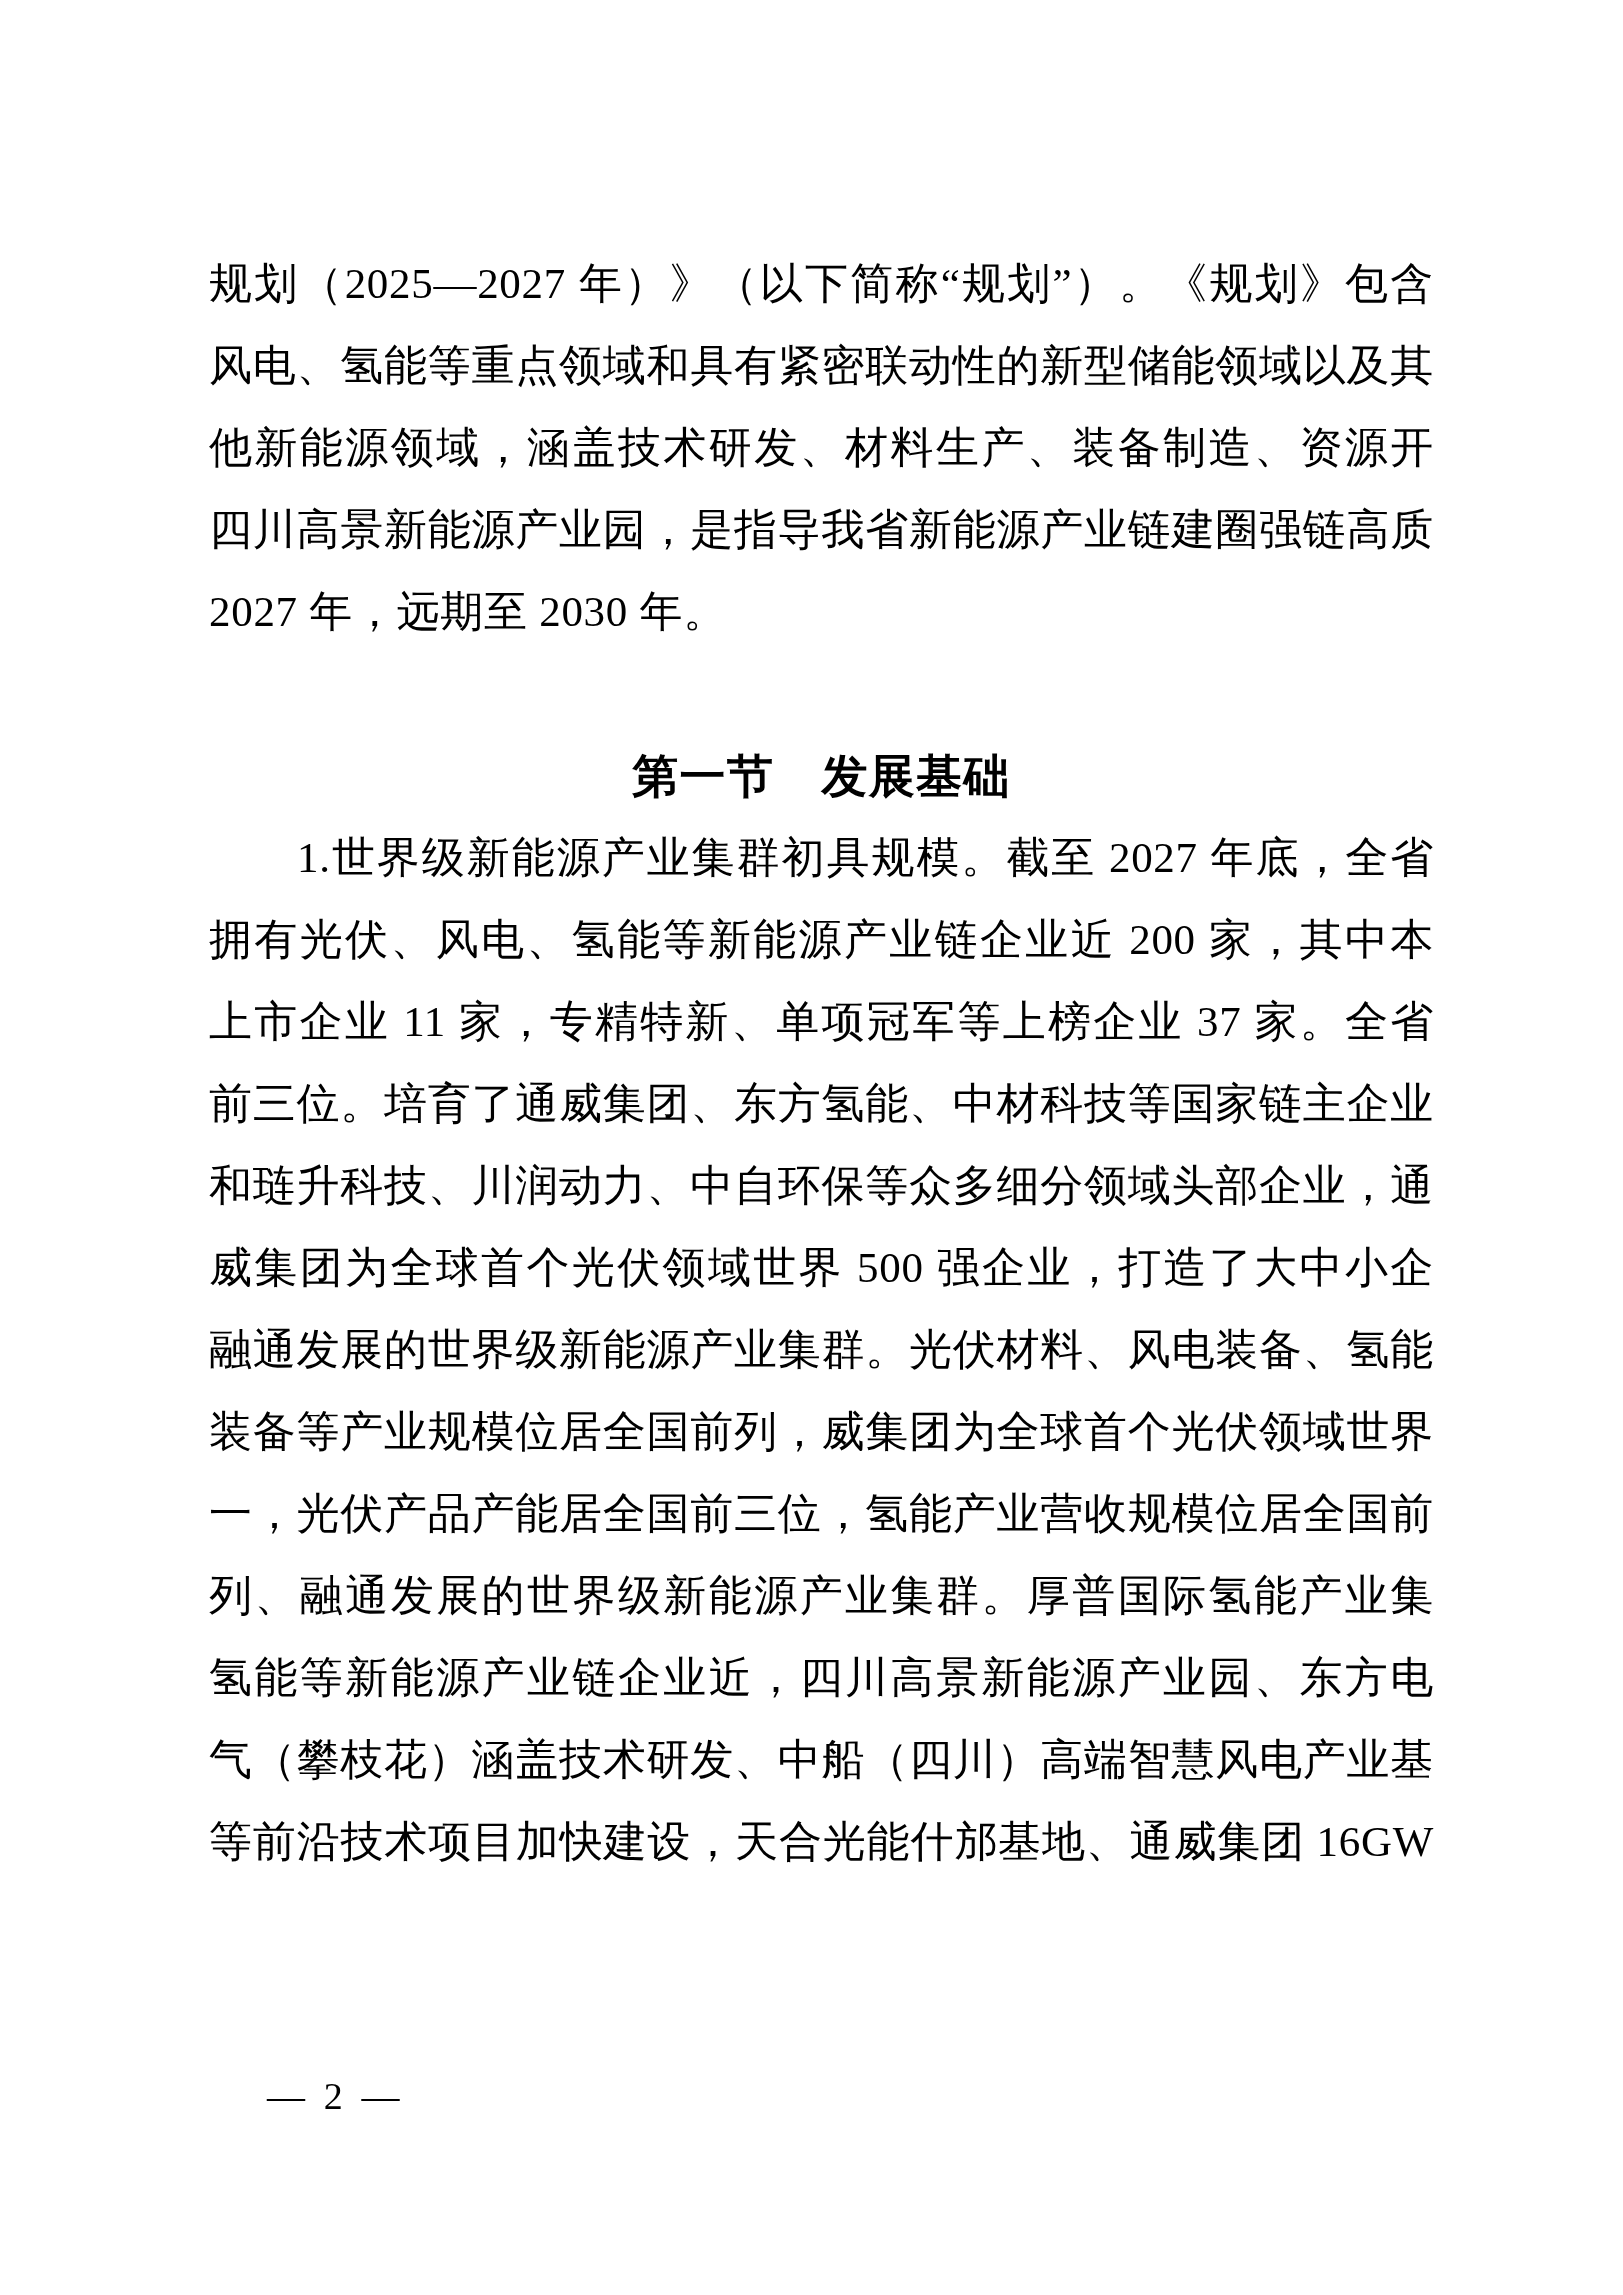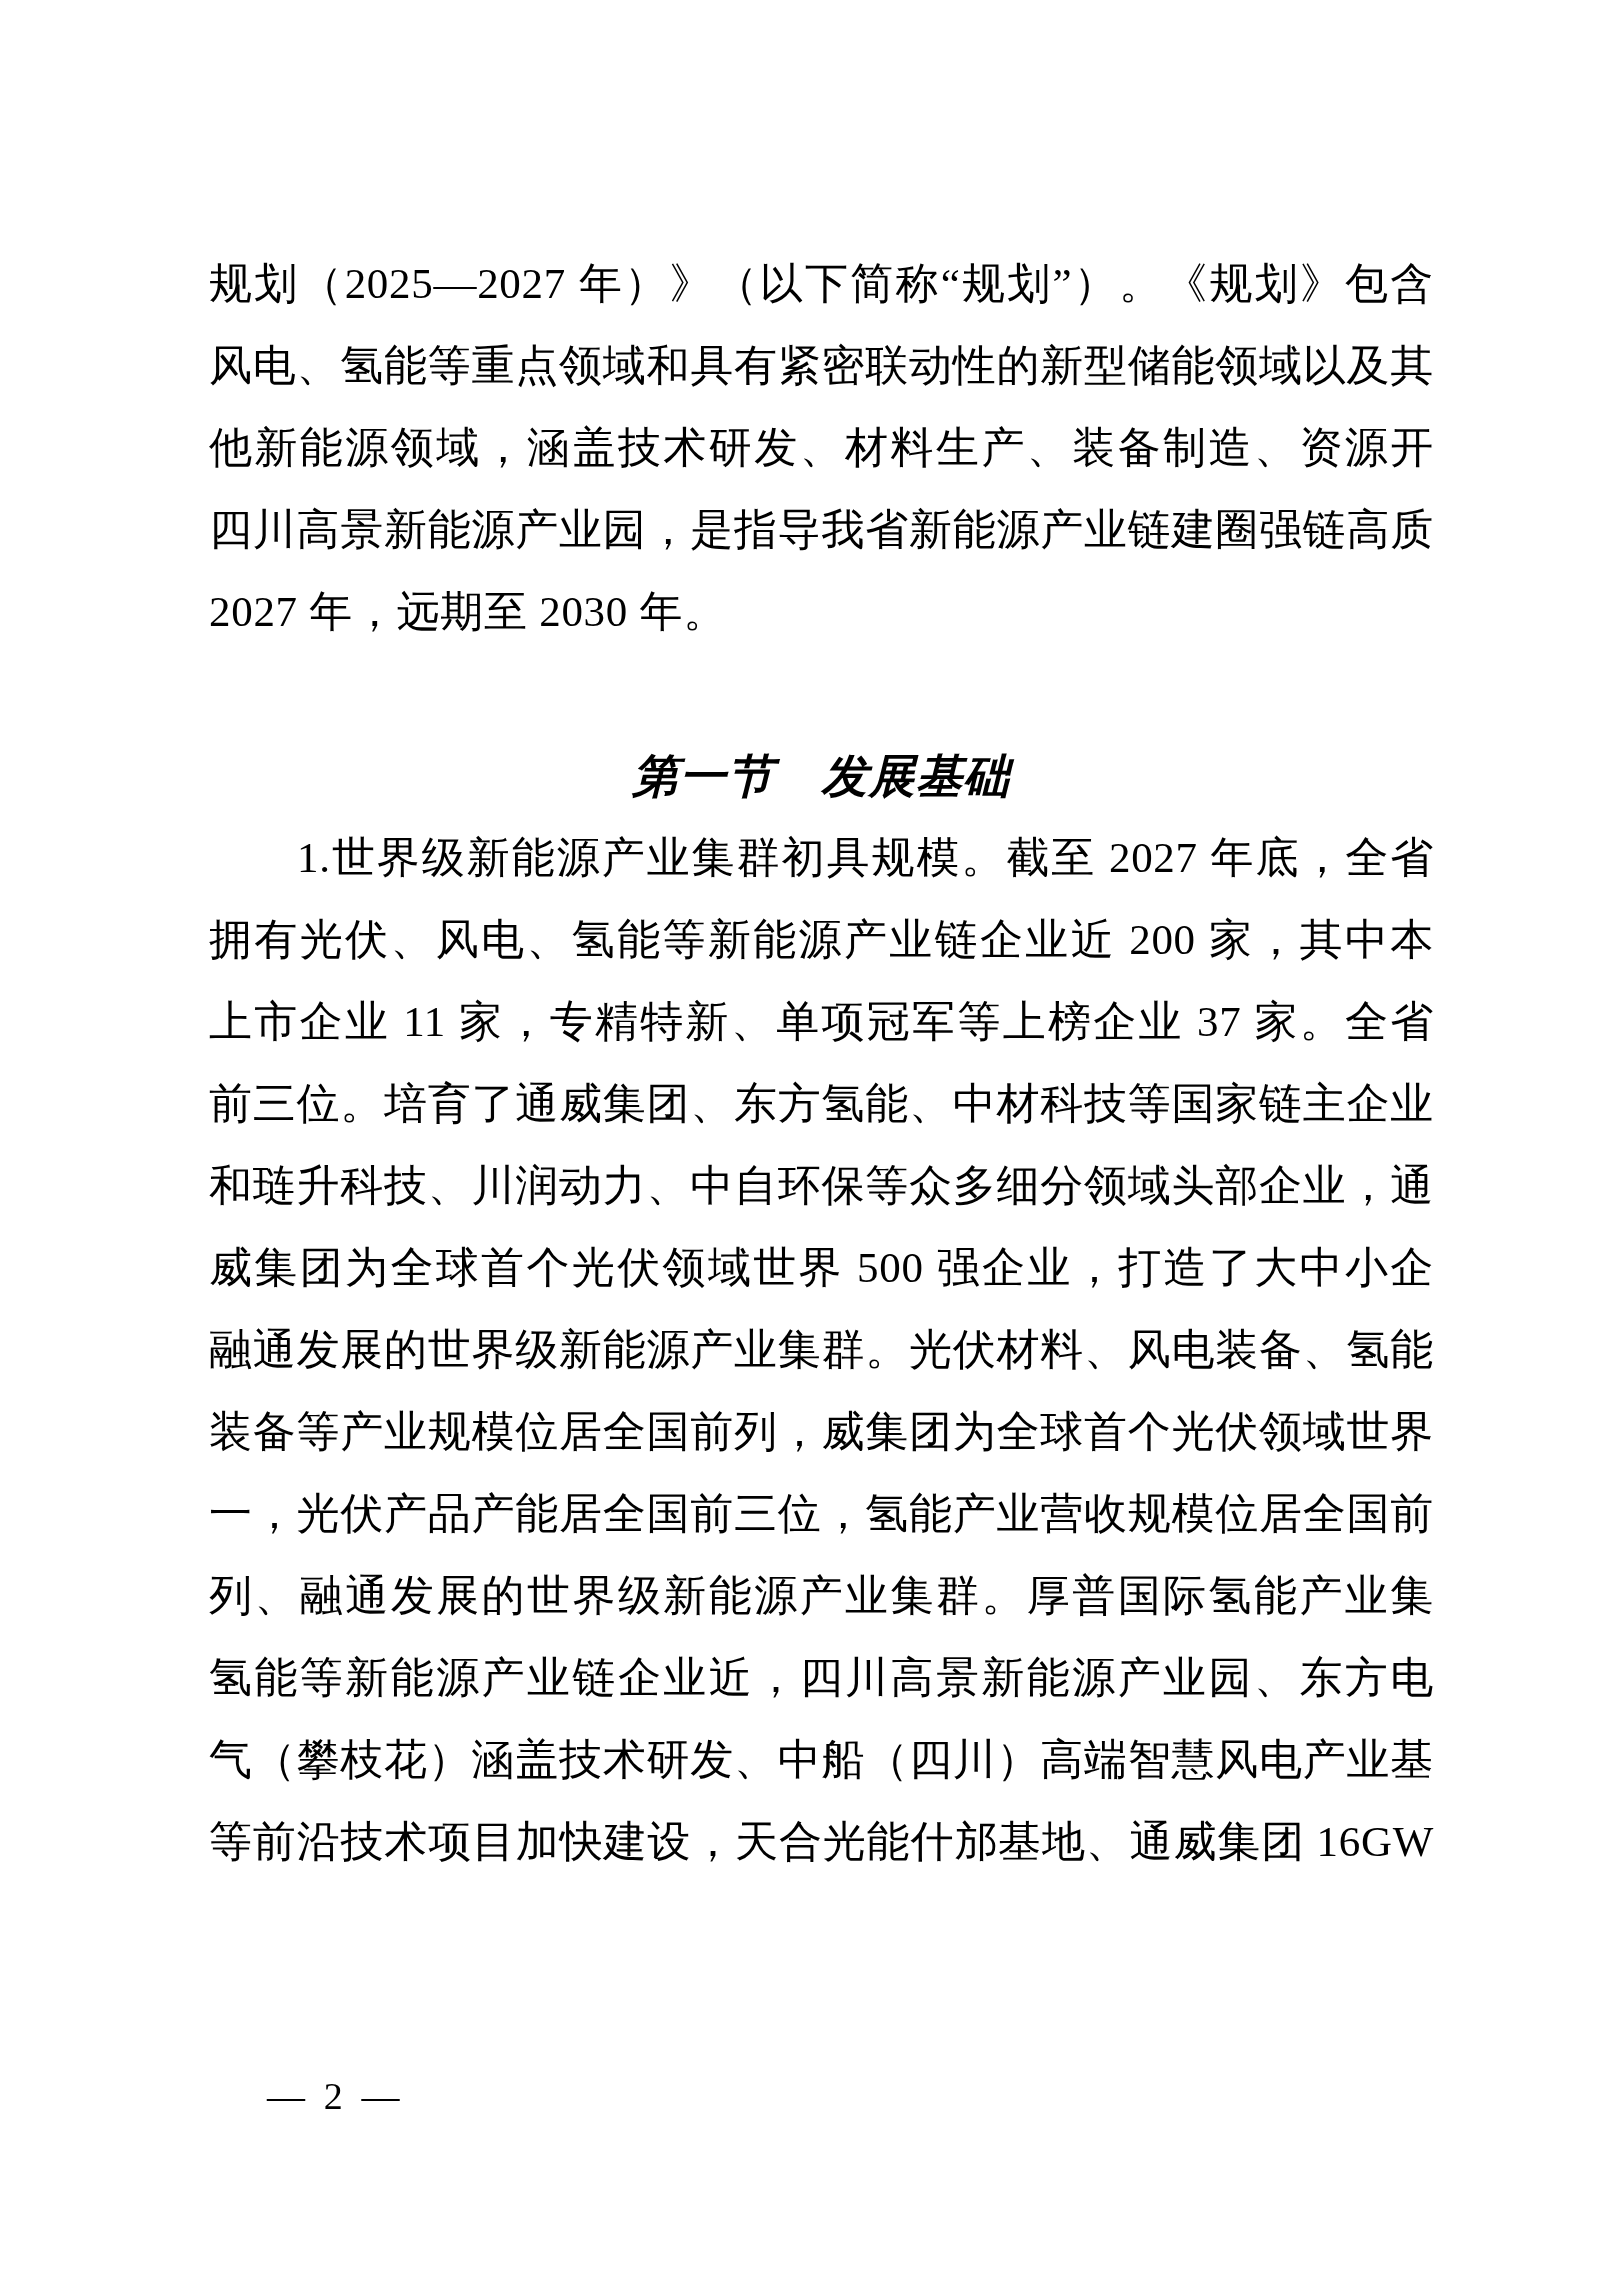--- a/index.html
+++ b/index.html
@@ -50,7 +50,6 @@
     text-align: left;
     text-align-last: center;
     letter-spacing: 1.3px;
-    font-style: italic;
   }
   .footer {
     position: absolute;

